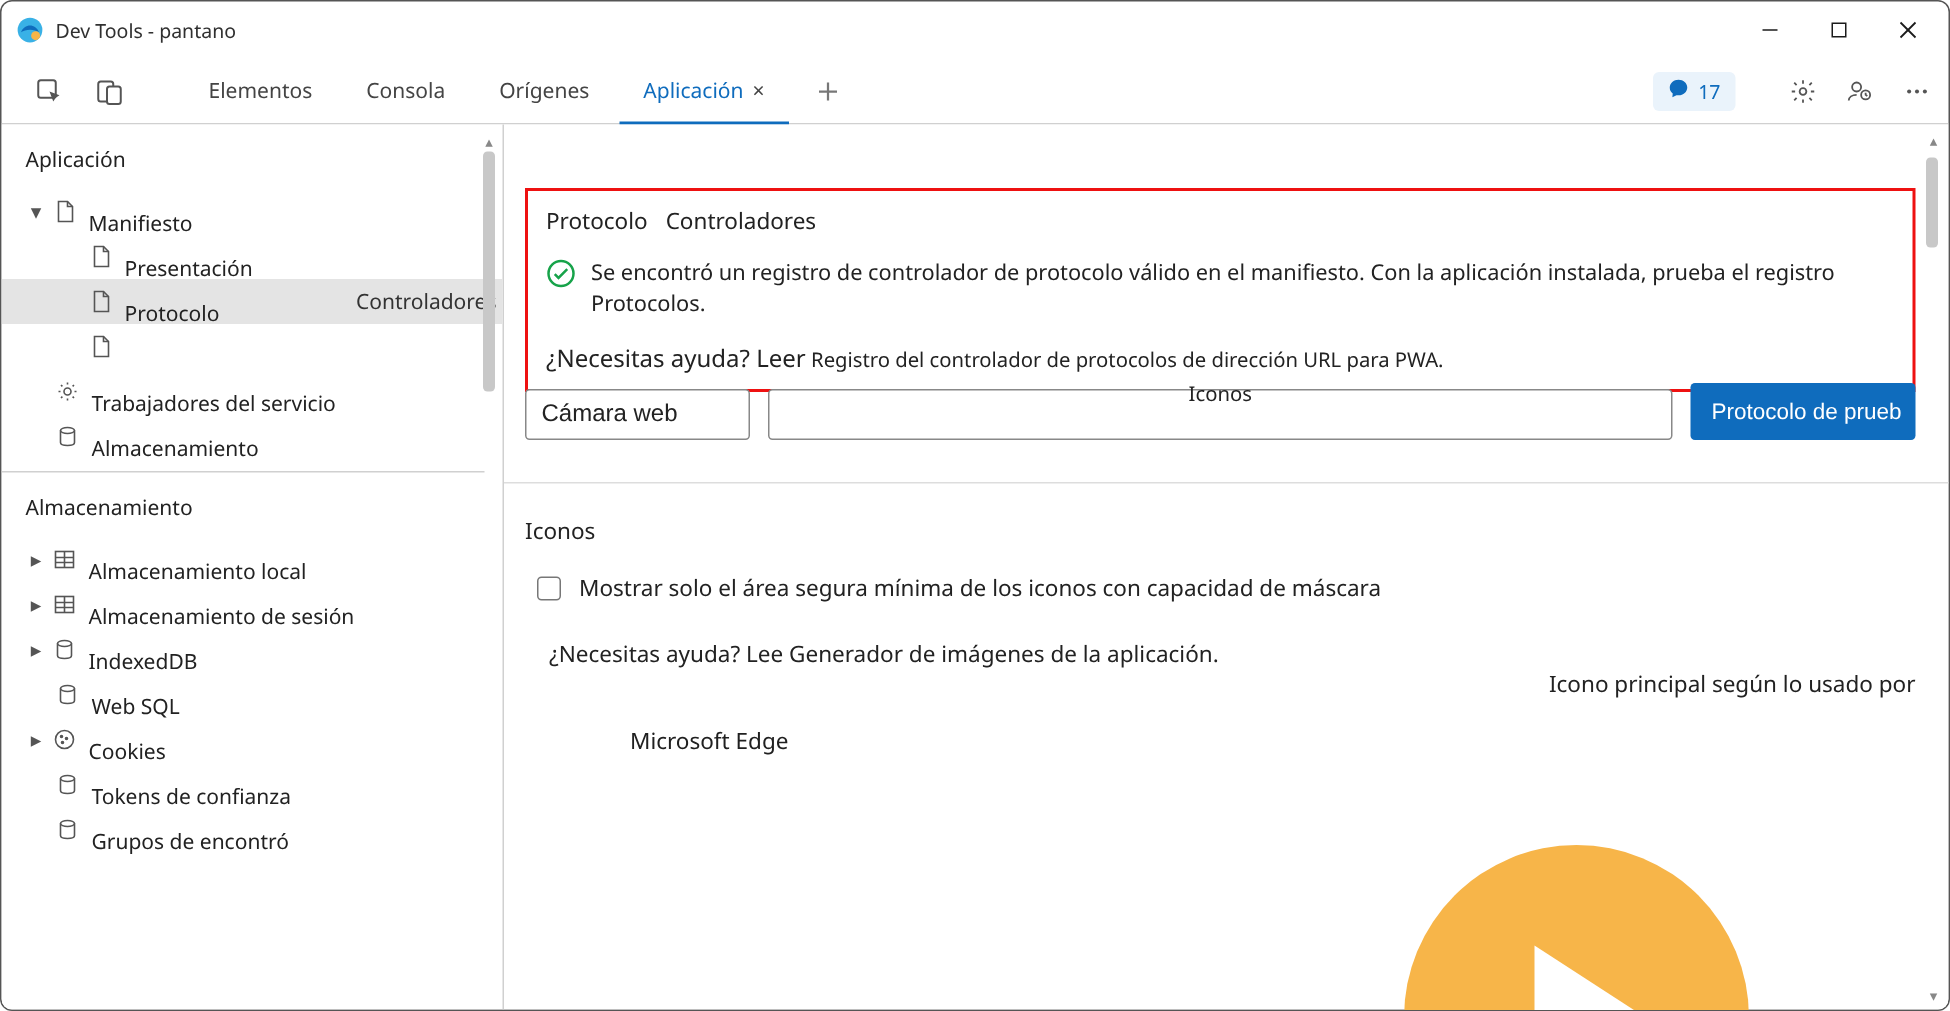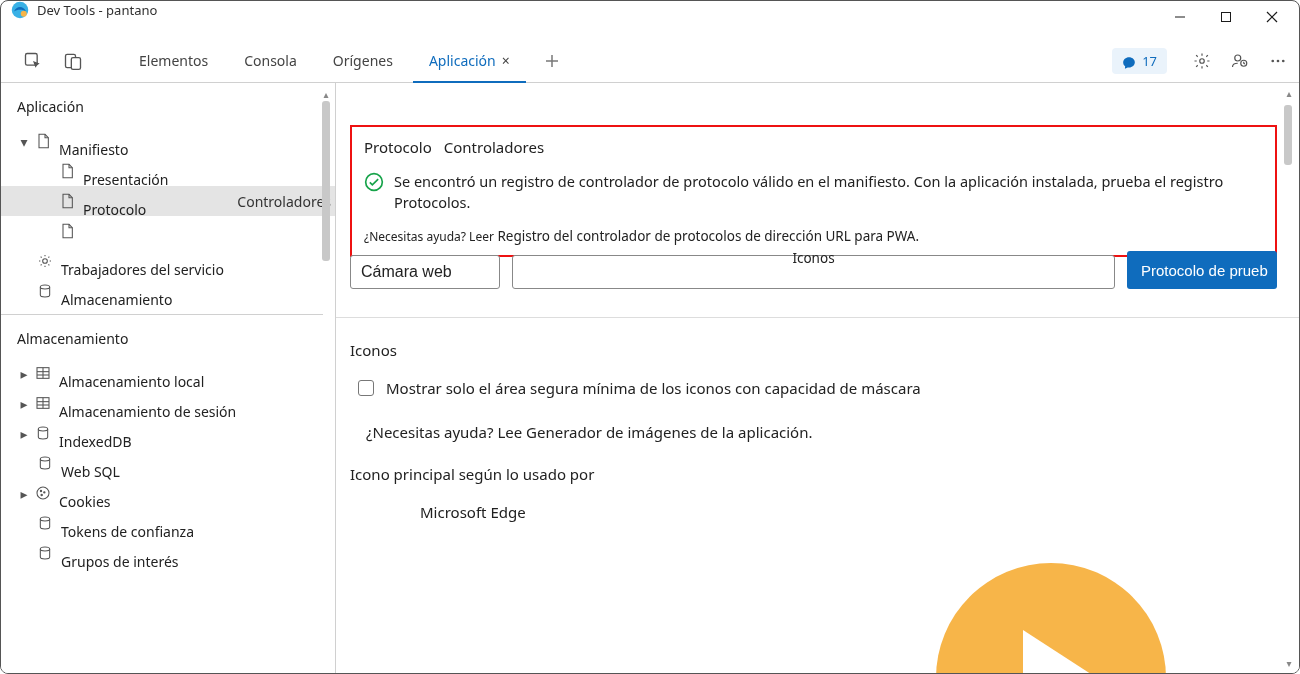--- a/index.html
+++ b/index.html
@@ -6,7 +6,7 @@
   html, body { width: 1300px; height: 674px; font-family: "Segoe UI", system-ui, sans-serif; font-size: 14px; color: #202020; background:#fff; overflow:hidden; }
   .window { width:100%; height:100%; display:flex; flex-direction:column; border:1px solid #555; border-radius:8px; overflow:hidden; background:#fff;}
   
-  .titlebar { height:38px; display:flex; padding:0 4px 0 10px; }
+  .titlebar { height:38px; display:flex; align-items:center; padding:0 4px 0 10px; }
   .titlebar .app-icon { width:18px; height:18px; margin-right:8px; }
   .titlebar .title { font-size:13px; color:#303030; }
   .titlebar .spacer { flex:1; }

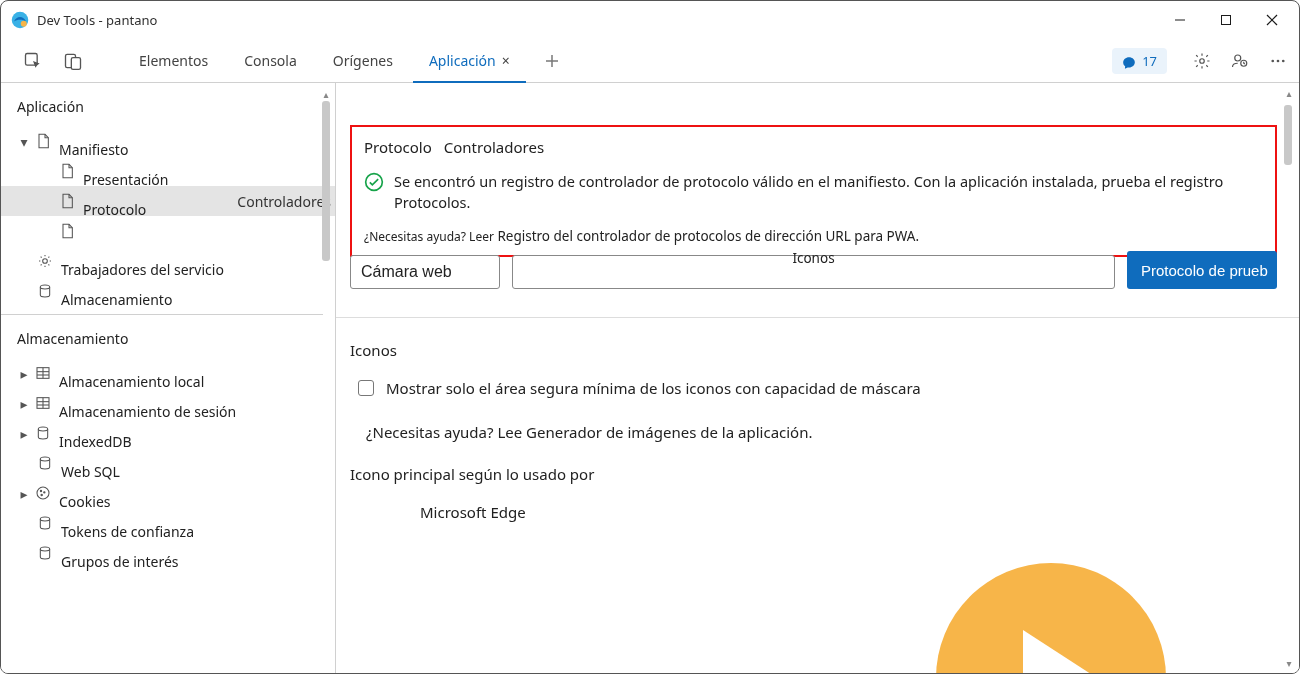--- a/index.html
+++ b/index.html
@@ -22,7 +22,7 @@
   .tab .close{ margin-left:6px; font-size:14px; color:#444; }
   .plus-tab{ width:44px; display:flex; align-items:center; justify-content:center; color:#777;}
   .toolbar .spacer{flex:1;}
-  .badge-btn{ display:flex; align-items:flex-end; gap:6px; background:#eaf3fb; color:#0f6cbd; border-radius:4px; padding:4px 10px; font-size:13px; margin-right:14px;}
+  .badge-btn{ display:flex; align-items:flex-start; gap:6px; background:#eaf3fb; color:#0f6cbd; border-radius:4px; padding:4px 10px; font-size:13px; margin-right:24px;}
   .badge-btn svg{ width:14px;height:14px; }
   .toolbar-right-icon{ width:34px; height:34px; display:flex; align-items:center; justify-content:center; color:#555;}
   .toolbar-right-icon svg{ width:18px;height:18px;}

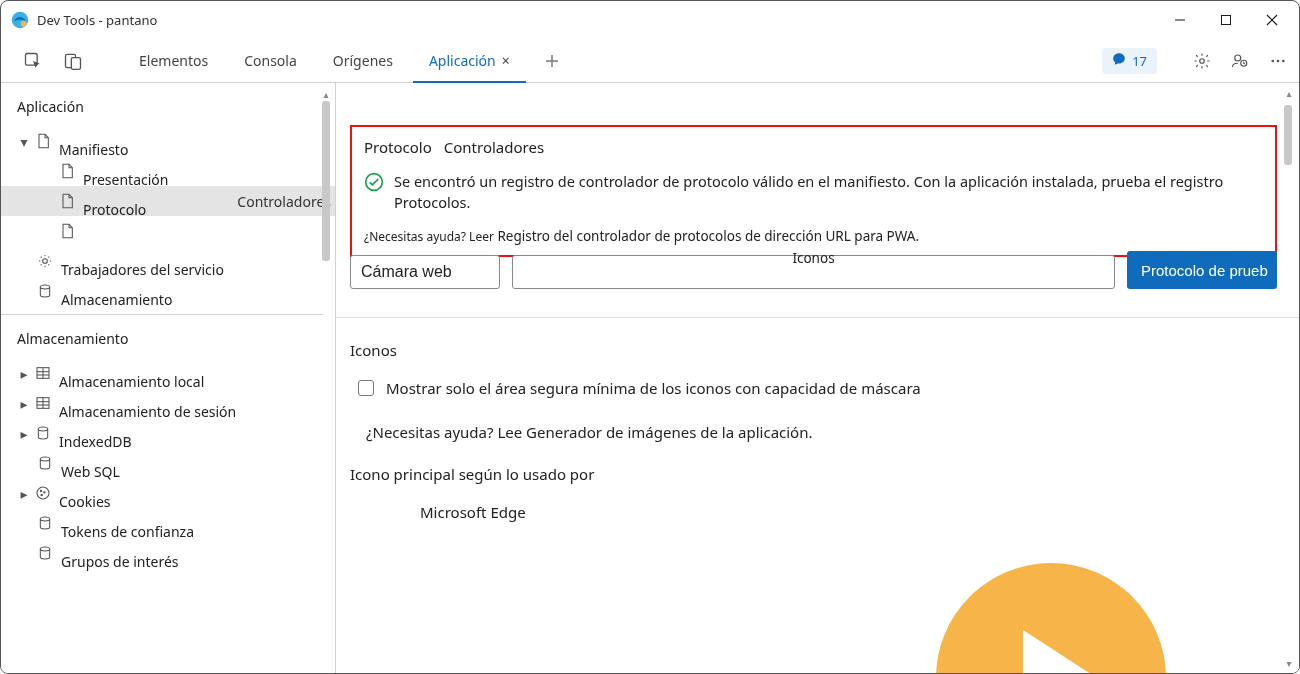--- a/index.html
+++ b/index.html
@@ -48,7 +48,7 @@
   .hb-msg{ display:flex; align-items:flex-start; gap:10px; font-size:14.5px; color:#222; line-height:1.45;}
   .ok-icon{ width:20px; height:20px; flex-shrink:0; margin-top:1px;}
   .hb-help{ margin-top:14px; font-size:13.5px; color:#222;}
-  .hb-help .small{ font-size:12px;}
+  .hb-help .small{ font-size:16px;}
   .fields-row{ display:flex; align-items:flex-end; gap:12px; margin:0 22px 0 14px; margin-top:-6px; padding-top:0; position:relative;}
   .iconos-label{ position:absolute; left:50%; top:-2px; transform:translateX(-50%); font-size:13.5px; color:#222;}
   .txt{ height:34px; border:1px solid #888; border-radius:3px; padding:4px 10px; font-size:16px; color:#222; background:#fff;}

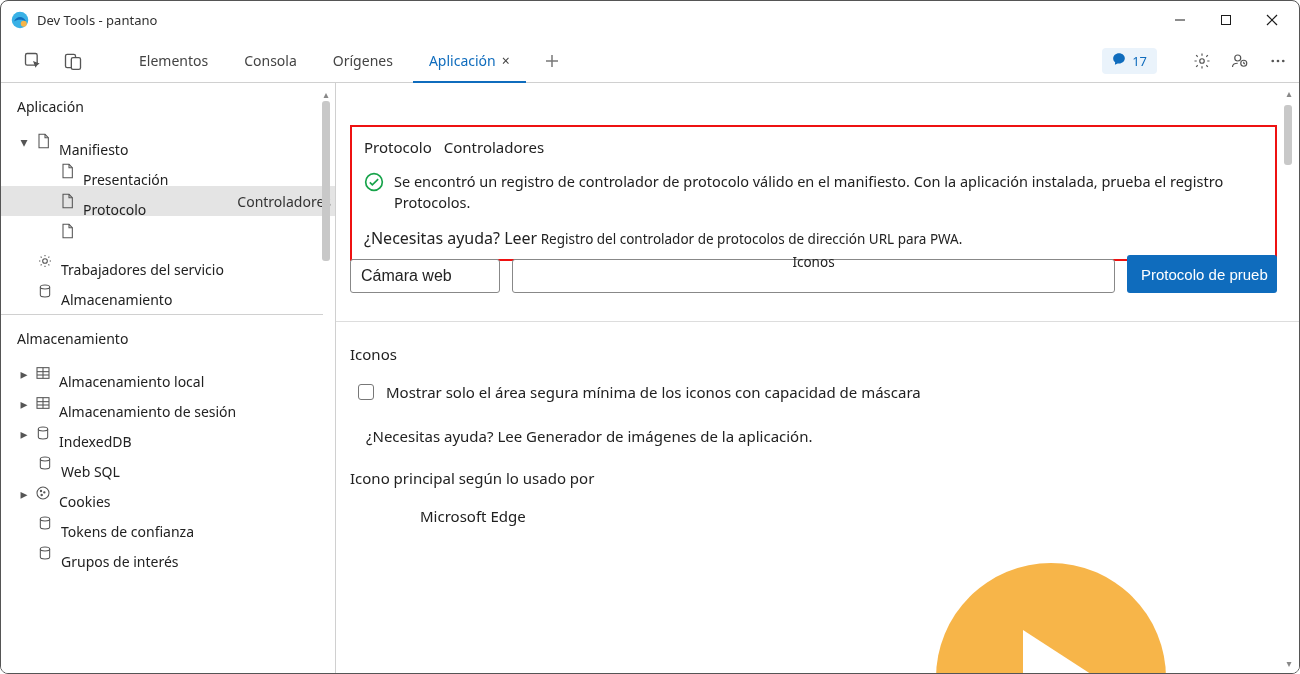--- a/index.html
+++ b/index.html
@@ -61,7 +61,7 @@
   .check-row{ display:flex; align-items:center; gap:12px; font-size:15px; color:#222; margin-left:8px;}
   .checkbox{ width:16px; height:16px; border:1.5px solid #777; border-radius:3px; background:#fff;}
   .help2{ margin:24px 0 0 16px; font-size:15px; color:#222;}
-  .main-icon-row{ margin-top:22px; font-size:15px; color:#222;}
+  .main-icon-row{ font-size:15px; color:#222;text-align:right;}
   .main-icon-sub{ margin-top:18px; margin-left:70px; font-size:15px;}
   .play-wrap{ position:absolute; left:600px; top:480px; width:230px; height:230px; }
   .play-circle{ width:230px; height:230px; border-radius:50%; background:#f7b549; display:flex; align-items:center; justify-content:center;}

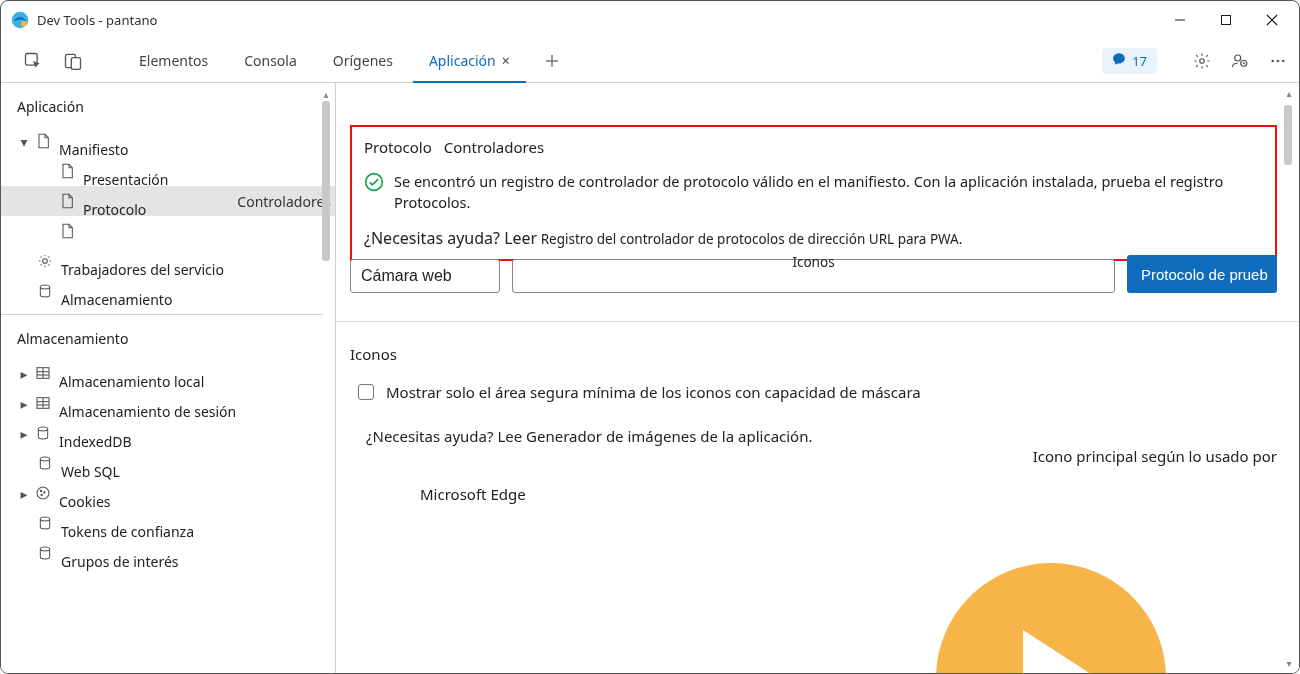--- a/index.html
+++ b/index.html
@@ -334,7 +334,7 @@
               <path d="M5 6v12c0 1.7 3.1 3 7 3s7-1.3 7-3V6"></path>
             </svg>
           </span>
-        <span class="label">Grupos de interés</span>
+        <span class="label">Grupos de encontró</span>
       </div>
 
       <div class="scroll-track-v sb1" style="position:absolute; right:2px; top:4px; height:560px;">

